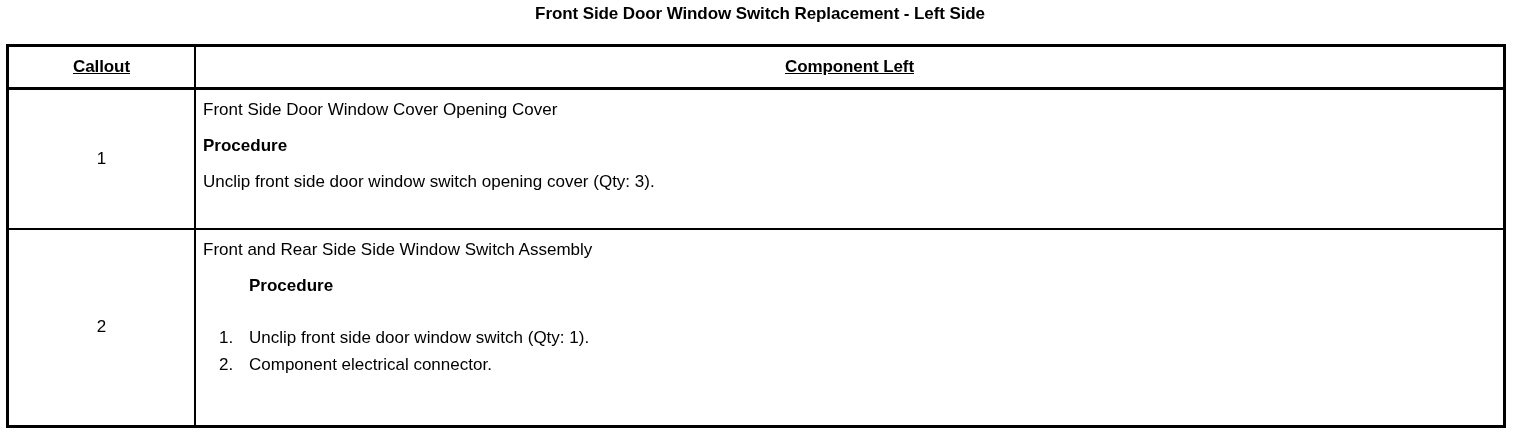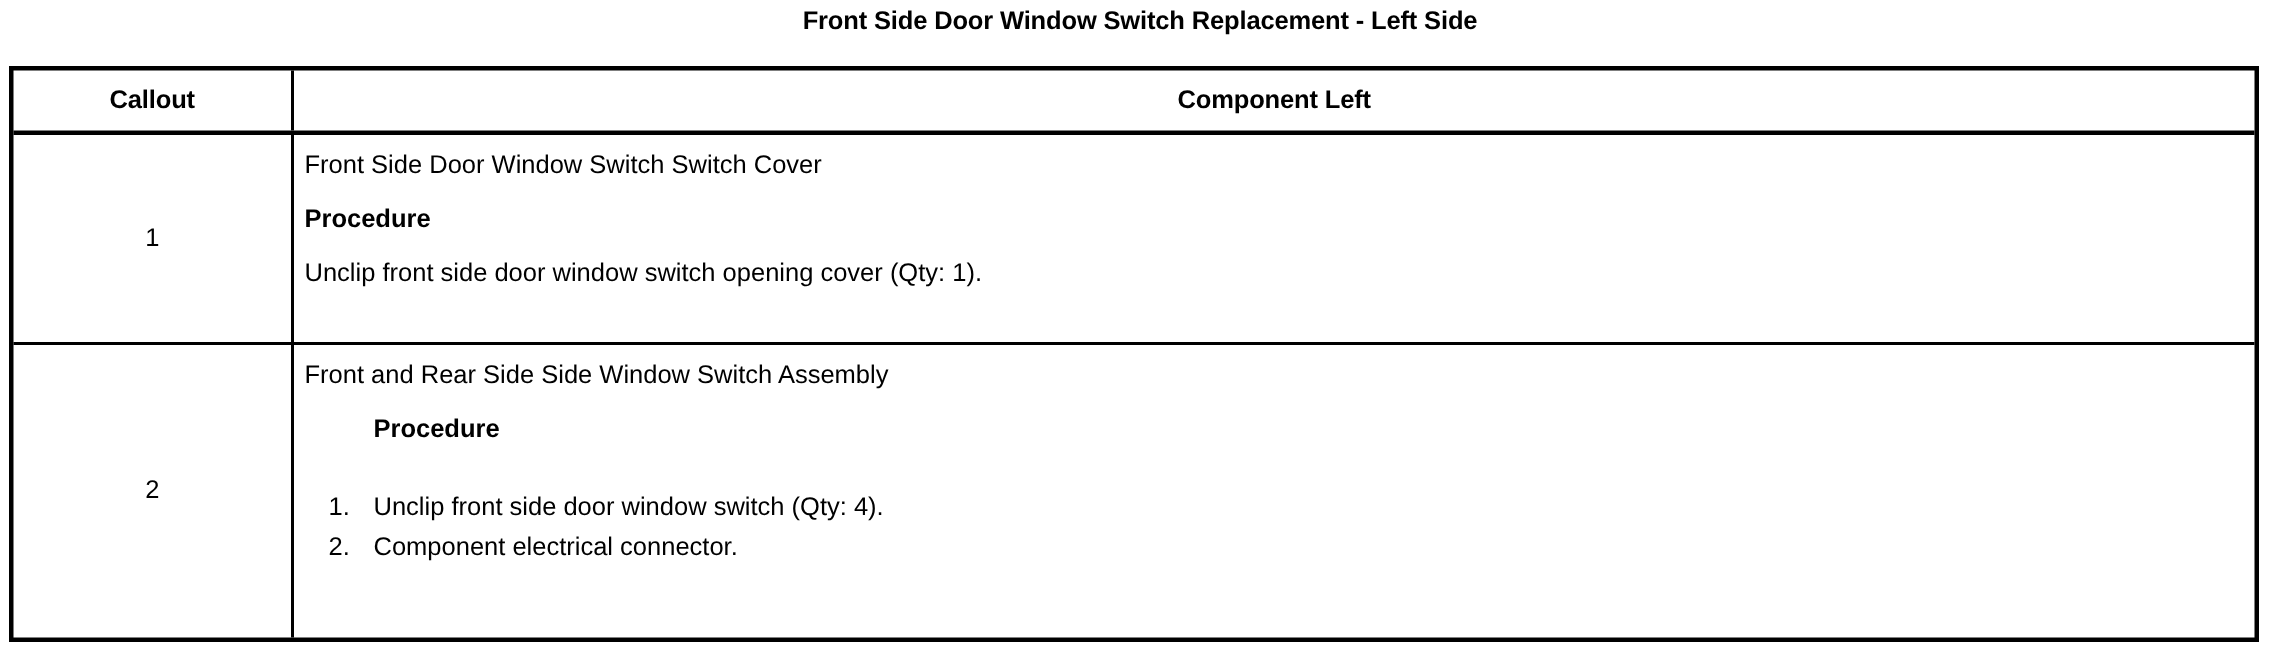--- a/index.html
+++ b/index.html
@@ -65,6 +65,7 @@
     height: 41px;
     padding: 0;
     letter-spacing: -0.1px;
+    text-decoration: underline;
   }
   .hdr-cell.callout-hdr {
     border-right: 2px solid #000000;

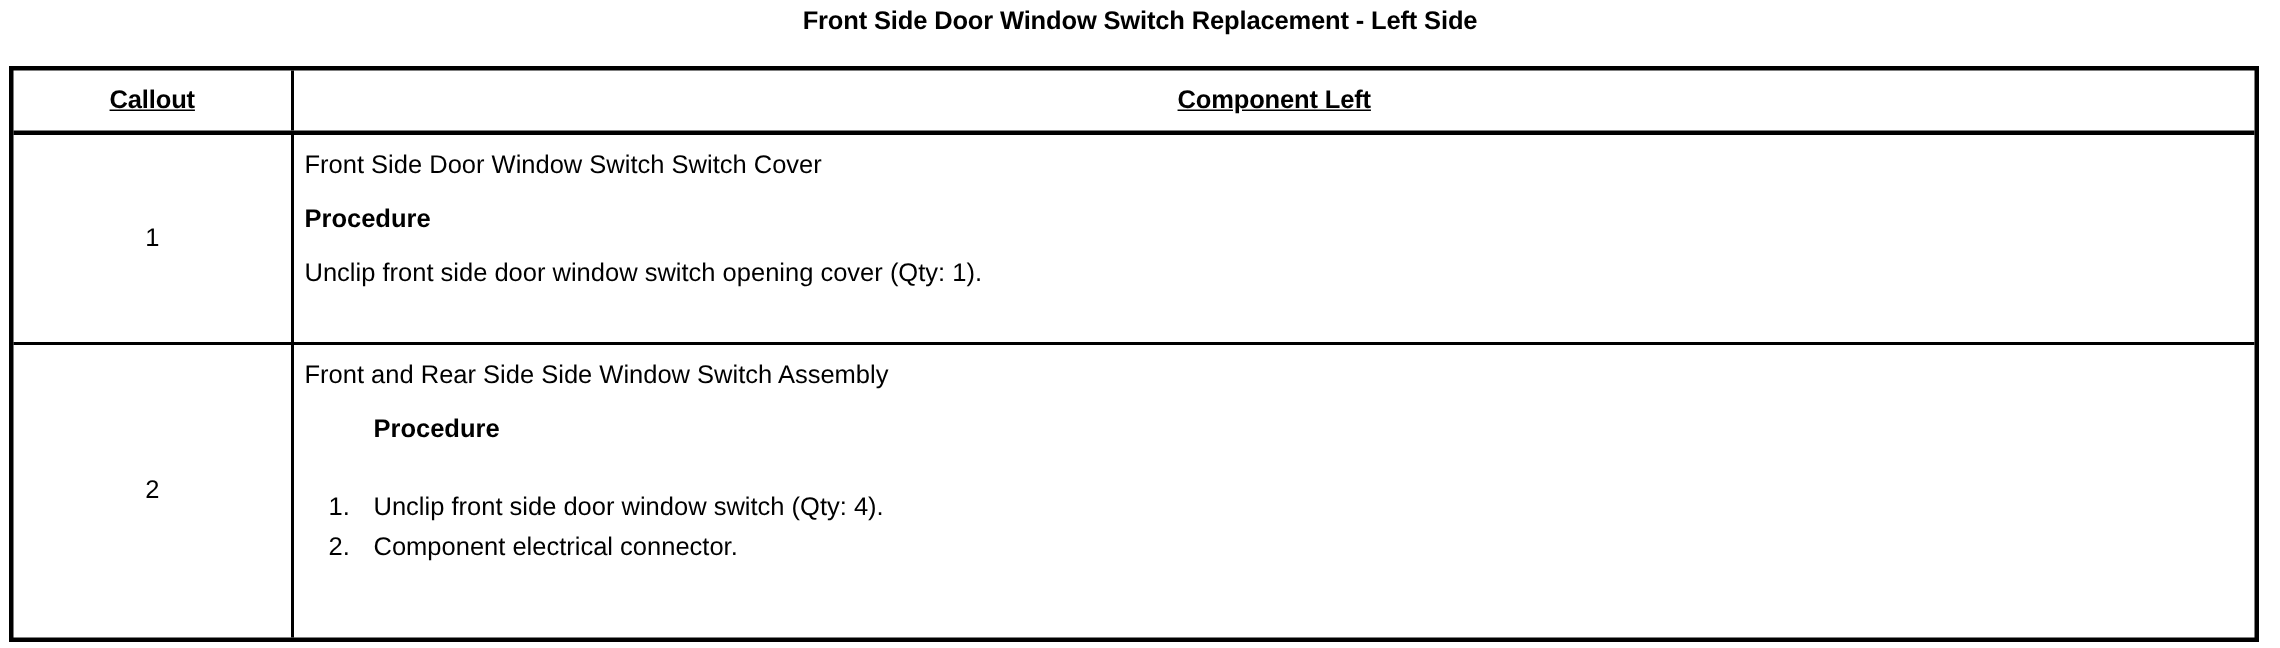--- a/index.html
+++ b/index.html
@@ -148,7 +148,7 @@
           <td class="callout-cell">1</td>
           <td class="component-cell">
             <div class="cell-inner">
-              <div class="line">Front Side Door Window Switch Switch Cover</div>
+              <div class="line">Front Side Door Window Cover Opening Cover</div>
               <div class="line bold">Procedure</div>
               <div class="line">Unclip front side door window switch opening cover (Qty: 1).</div>
             </div>

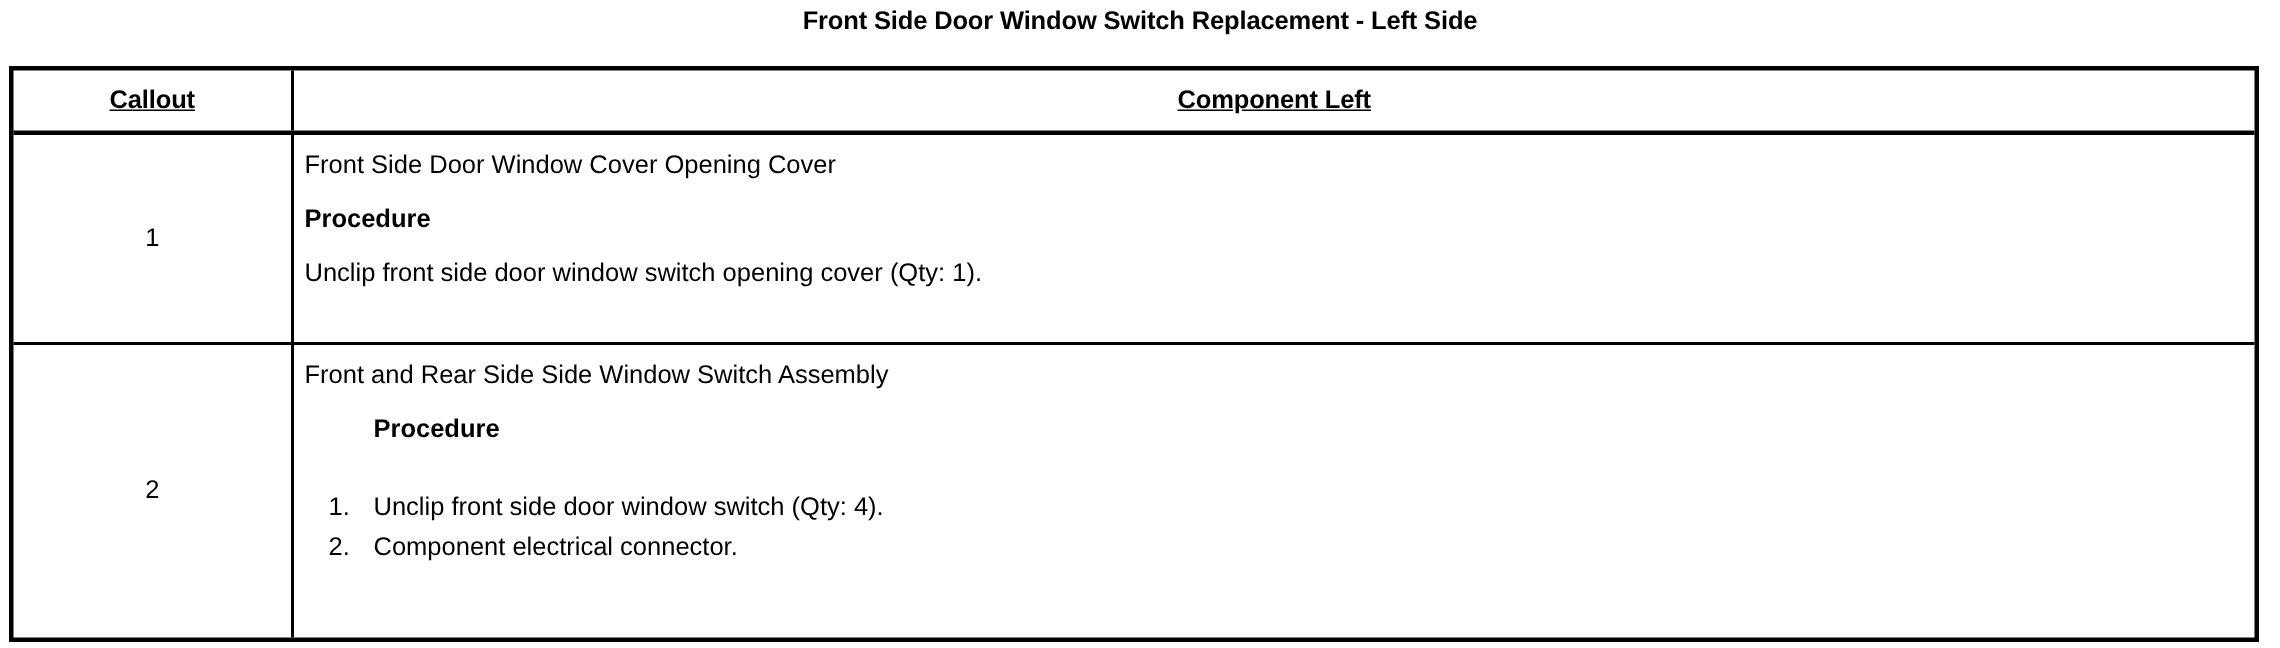--- a/index.html
+++ b/index.html
@@ -150,7 +150,7 @@
             <div class="cell-inner">
               <div class="line">Front Side Door Window Cover Opening Cover</div>
               <div class="line bold">Procedure</div>
-              <div class="line">Unclip front side door window switch opening cover (Qty: 1).</div>
+              <div class="line">Unclip front side door window switch opening cover (Qty: 3).</div>
             </div>
           </td>
         </tr>

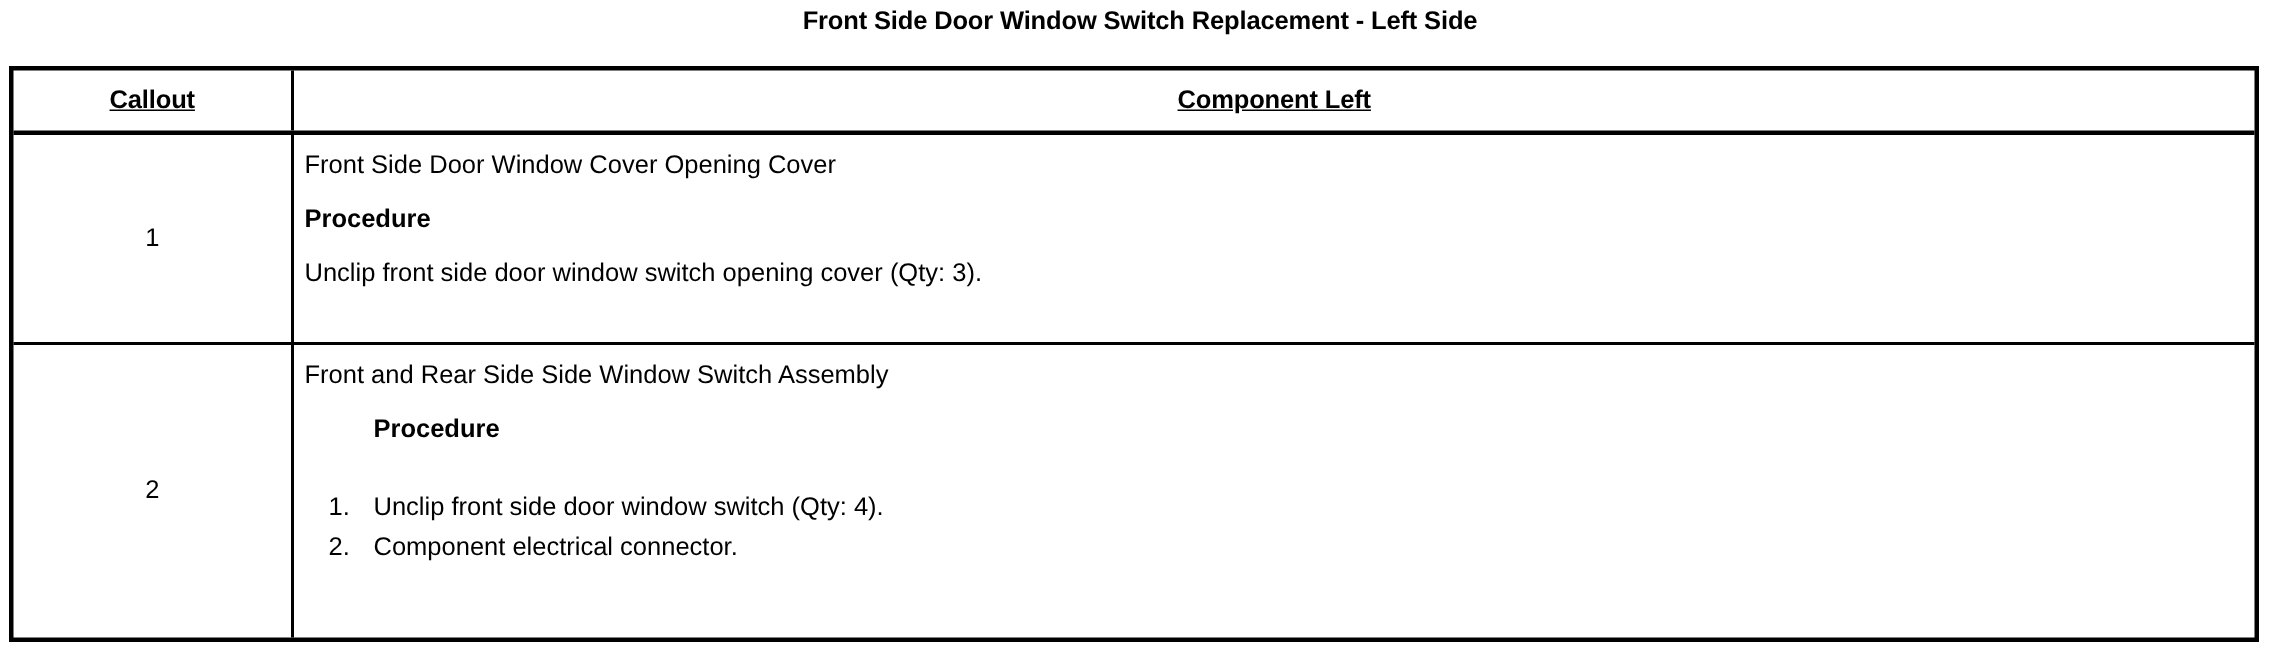--- a/index.html
+++ b/index.html
@@ -164,7 +164,7 @@
               <ol class="steps">
                 <li>
                   <span class="num">1.</span>
-                  <span>Unclip front side door window switch (Qty: 4).</span>
+                  <span>Unclip front side door window switch (Qty: 1).</span>
                 </li>
                 <li>
                   <span class="num">2.</span>

